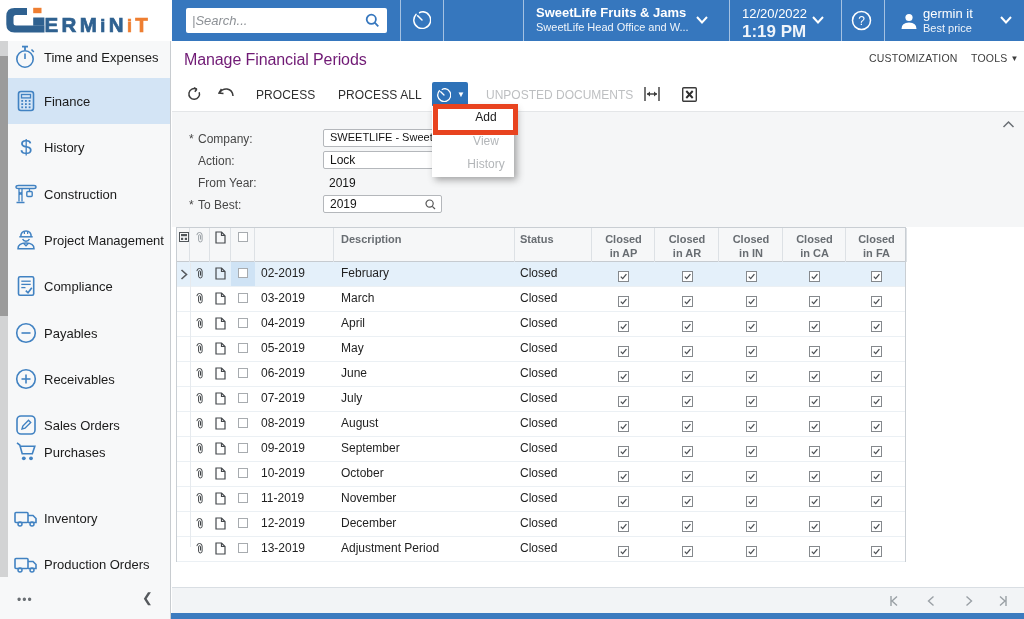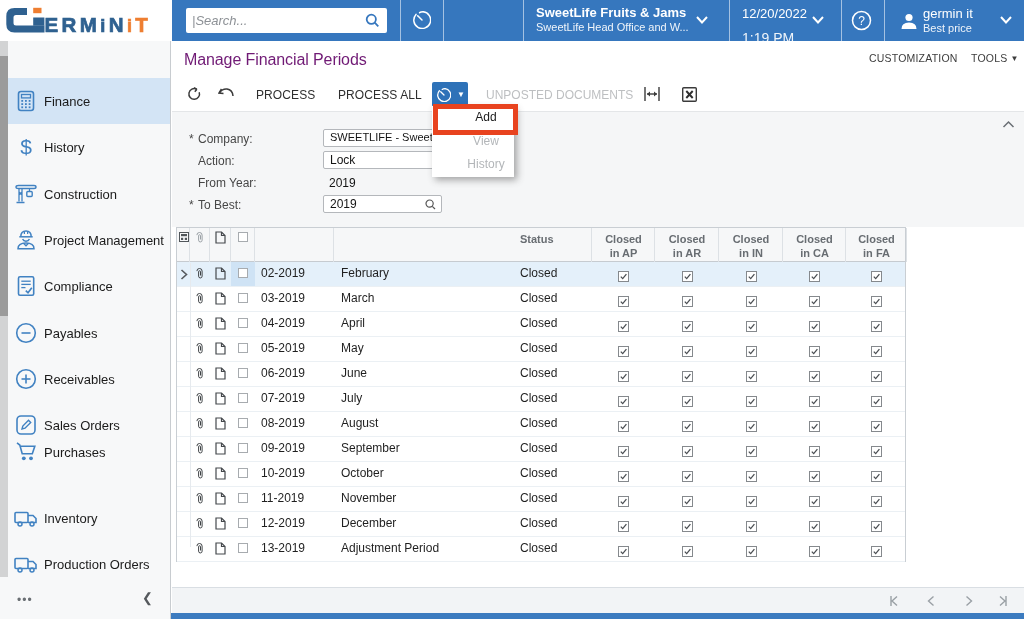--- a/index.html
+++ b/index.html
@@ -16,7 +16,7 @@
 #comp1 { left:536px; top:5px; font-size:13px; font-weight:bold; color:#fff; }
 #comp2 { left:536px; top:21px; font-size:11px; color:rgba(255,255,255,0.92); }
 #date1 { left:742px; top:6px; font-size:13px; color:#fff; }
-#date2 { left:742px; top:30px; font-size:14px; color:rgba(255,255,255,0.92); }
+#date2 { left:742px; top:22px; font-size:17px; color:rgba(255,255,255,0.92);font-weight:bold; }
 #user1 { left:923px; top:6px; font-size:13px; color:#fff; }
 #user2 { left:923px; top:22px; font-size:11px; color:rgba(255,255,255,0.92); }
 

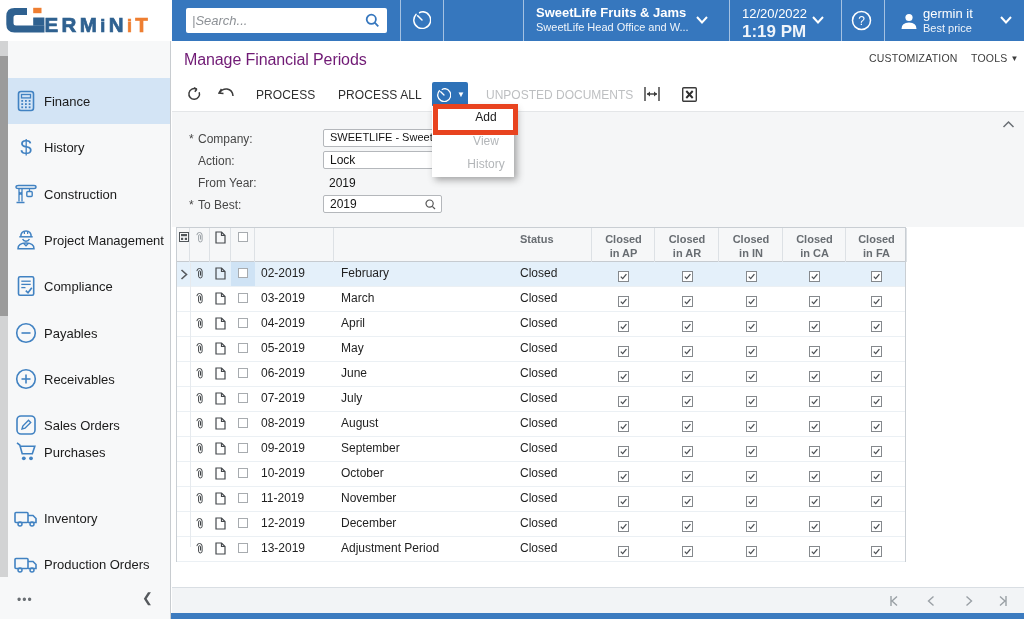--- a/index.html
+++ b/index.html
@@ -124,6 +124,18 @@
 <div class="abs" id="sidebar">
   <div class="abs" id="sbtrack"></div>
   <div class="abs" id="sbthumb"></div>
+  <div class="abs mitem" style="top:-7px" id="mi0">
+      <span class="mic">
+        <svg width="22" height="24" viewBox="0 0 22 24">
+          <circle cx="10" cy="14" r="8.2" fill="none" stroke="#4182C2" stroke-width="1.6"></circle>
+          <line x1="10" y1="14" x2="10" y2="8.5" stroke="#4182C2" stroke-width="1.6"></line>
+          <line x1="10" y1="2" x2="10" y2="5" stroke="#4182C2" stroke-width="1.8"></line>
+          <line x1="7" y1="1.6" x2="13" y2="1.6" stroke="#4182C2" stroke-width="1.8"></line>
+          <line x1="16.5" y1="4.5" x2="18.8" y2="7" stroke="#4182C2" stroke-width="1.6"></line>
+        </svg>
+      </span>
+      <span class="mlabel">Time and Expenses</span>
+    </div>
   <div class="abs mitem sel" style="top:37px" id="mi1">
       <span class="mic">
         <svg width="22" height="24" viewBox="0 0 22 24">

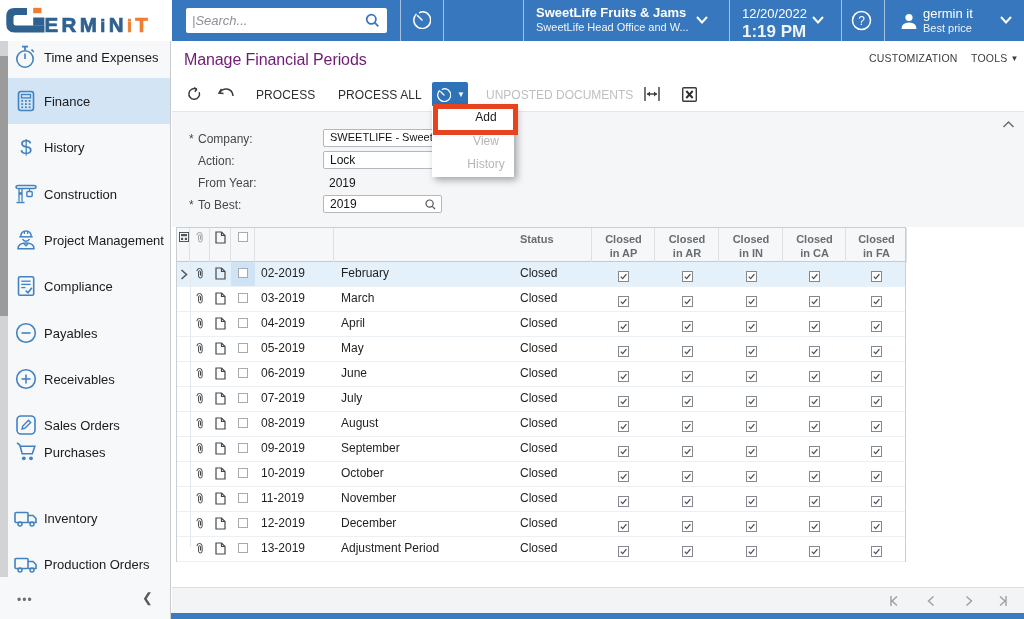--- a/index.html
+++ b/index.html
@@ -339,6 +339,9 @@
       <div class="gcol" style="left: 78px; width: 79px;">
         <div class="ghtxt" style="position: absolute; top: 4px; left: 5px; margin-top: 28px;">Financial<br>Period ID</div>
       </div>
+      <div class="gcol" style="left: 157px; width: 181px;">
+        <div class="ghtxt" style="position: absolute; top: 4px; left: 7px;">Description</div>
+      </div>
       <div class="gcol" style="left: 338px; width: 77px;">
         <div class="ghtxt" style="position: absolute; top: 4px; left: 5px;">Status</div>
       </div>

